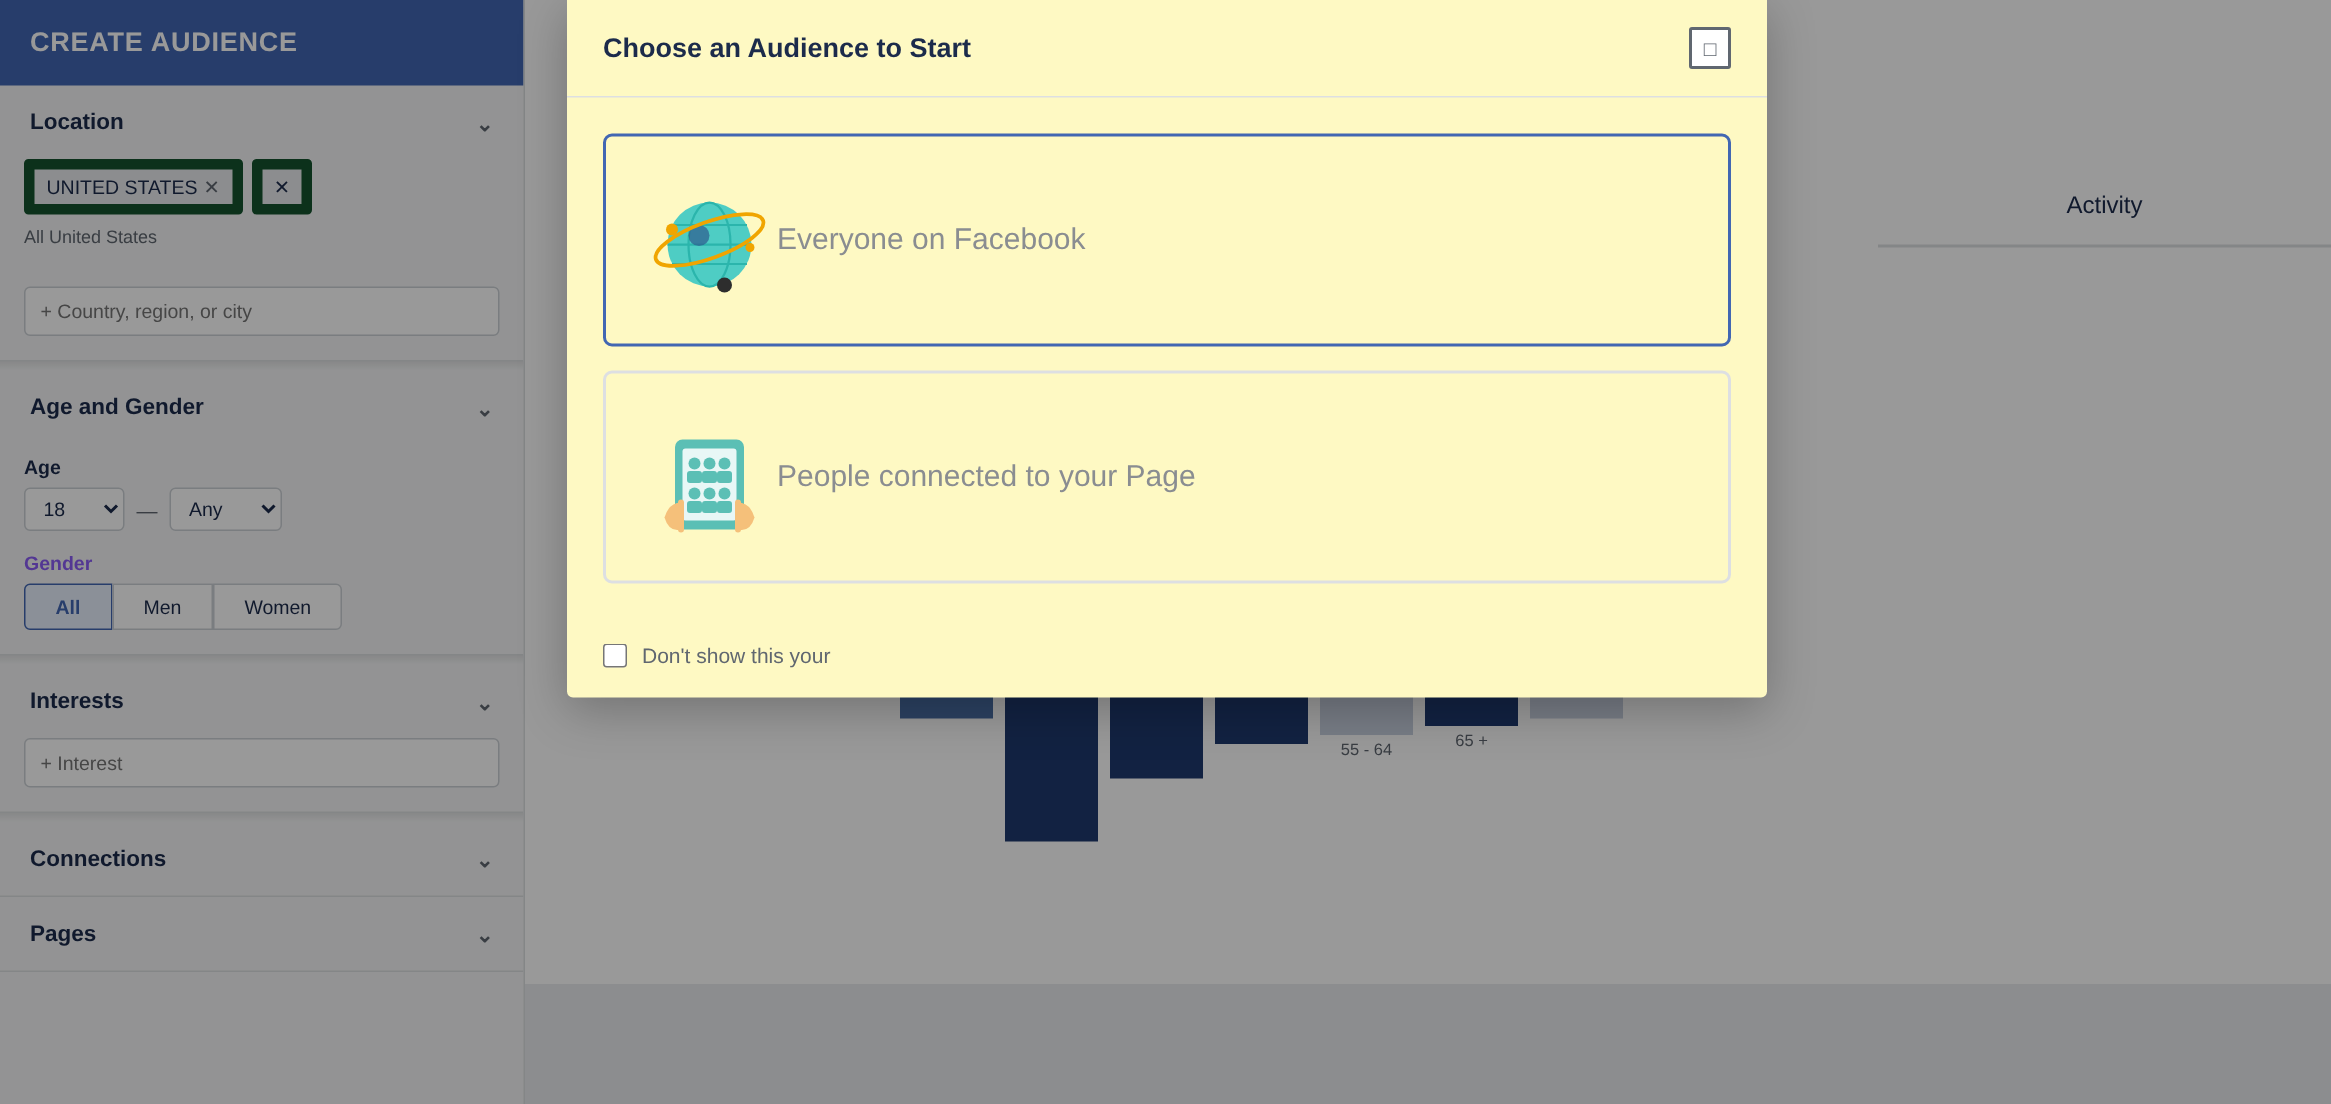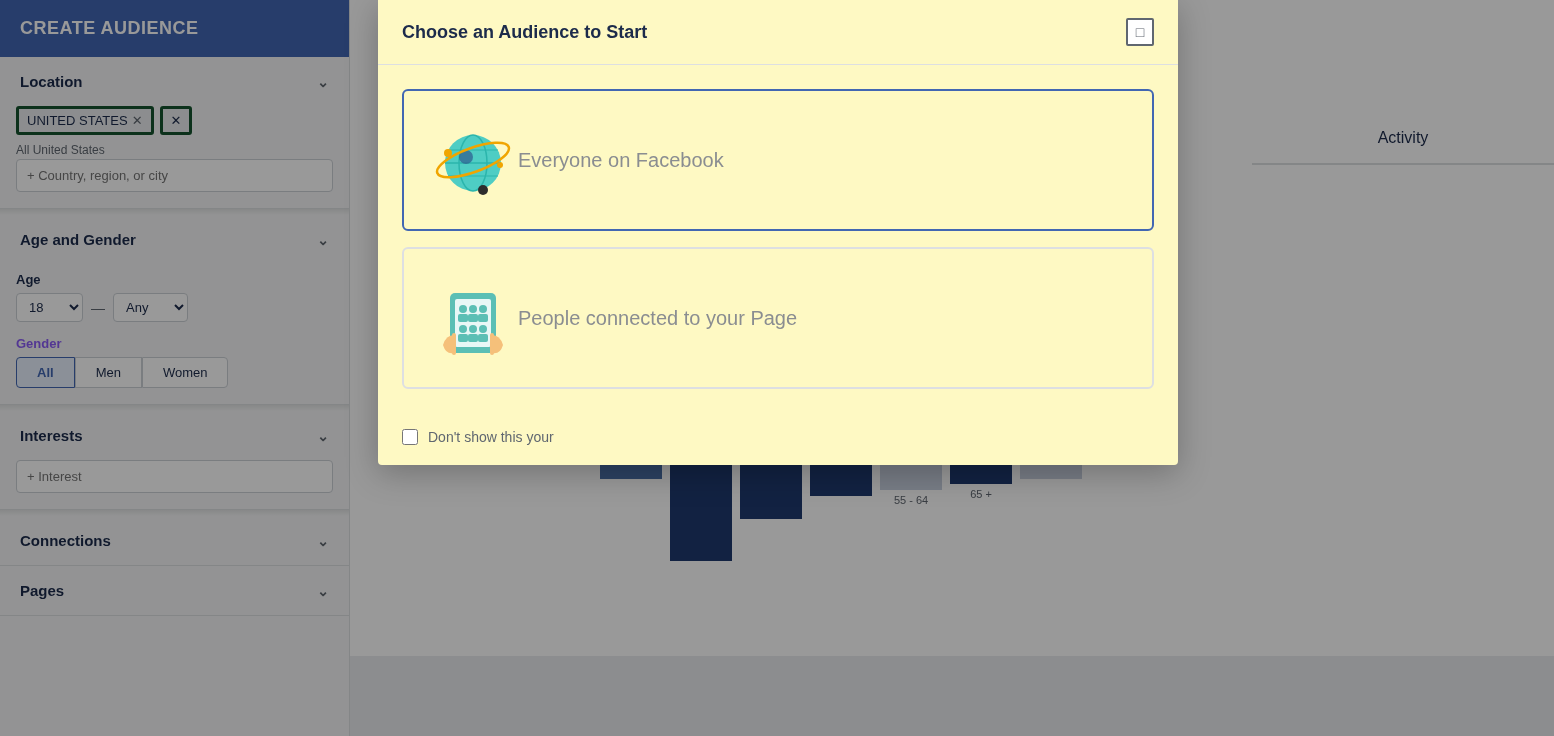--- a/index.html
+++ b/index.html
@@ -52,7 +52,7 @@
     }
     .location-tag {
       background: #e9ebee;
-      border: 3px solid #14532d;
+      border: 7px solid #14532d;
       border-radius: 3px;
       padding: 4px 8px;
       font-size: 13px;

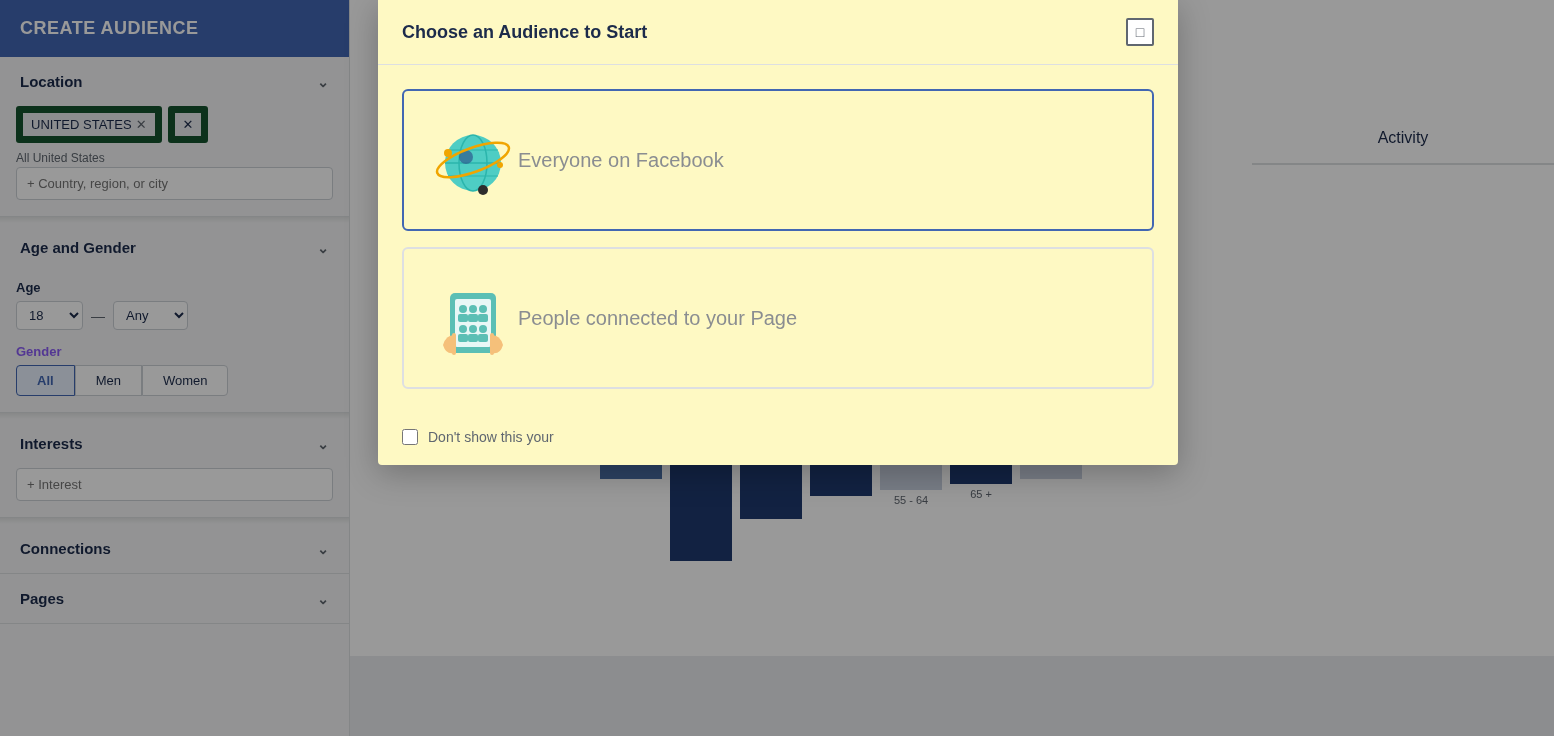--- a/index.html
+++ b/index.html
@@ -65,7 +65,7 @@
     .location-sublabel {
       font-size: 12px;
       color: #606770;
-      margin-bottom: 2px;
+      margin-bottom: 26px;
     }
     .location-input {
       width: 100%;

